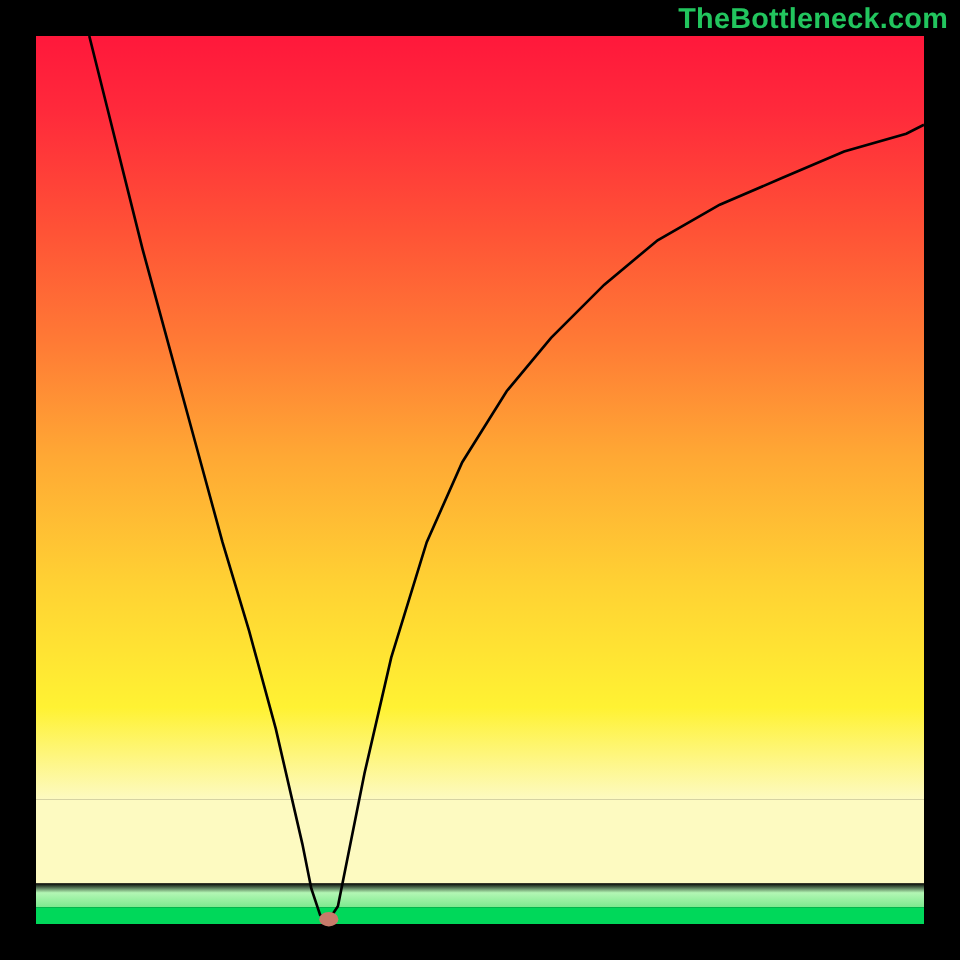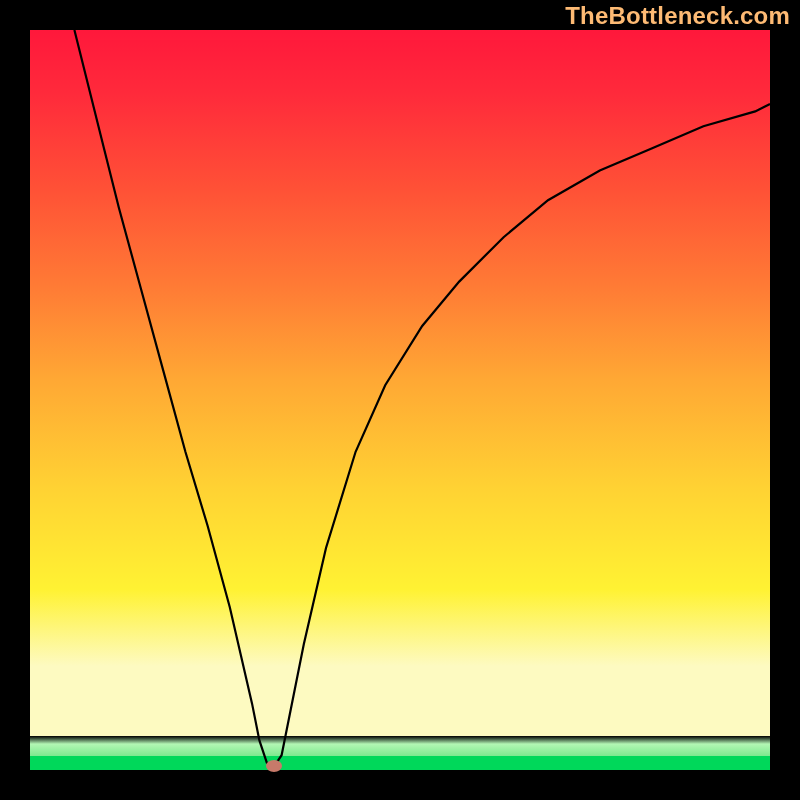--- a/index.html
+++ b/index.html
@@ -21,7 +21,7 @@
     position: absolute;
     top: 2px;
     right: 10px;
-    color: #fdba74;
+    color: #22c55e;
     font-size: 24px;
     font-weight: 600;
     letter-spacing: 0.2px;

